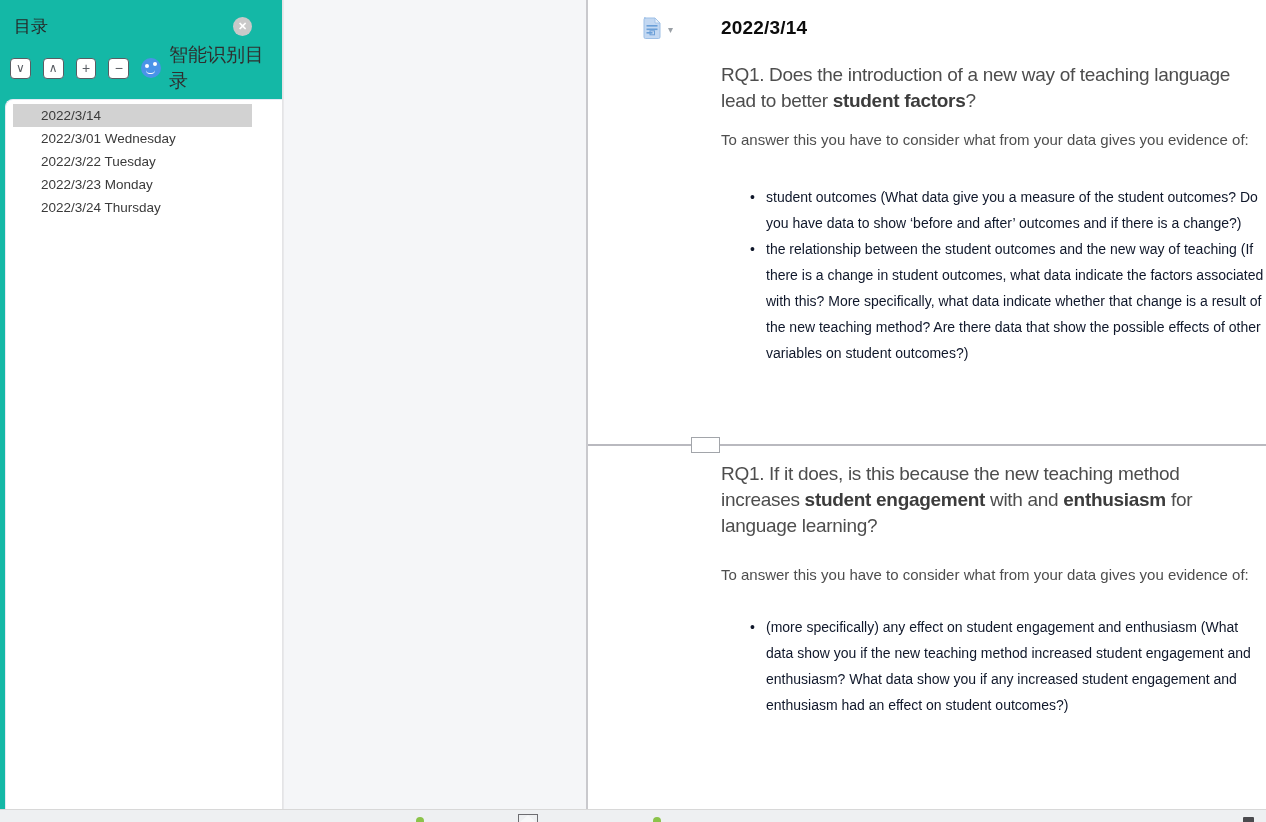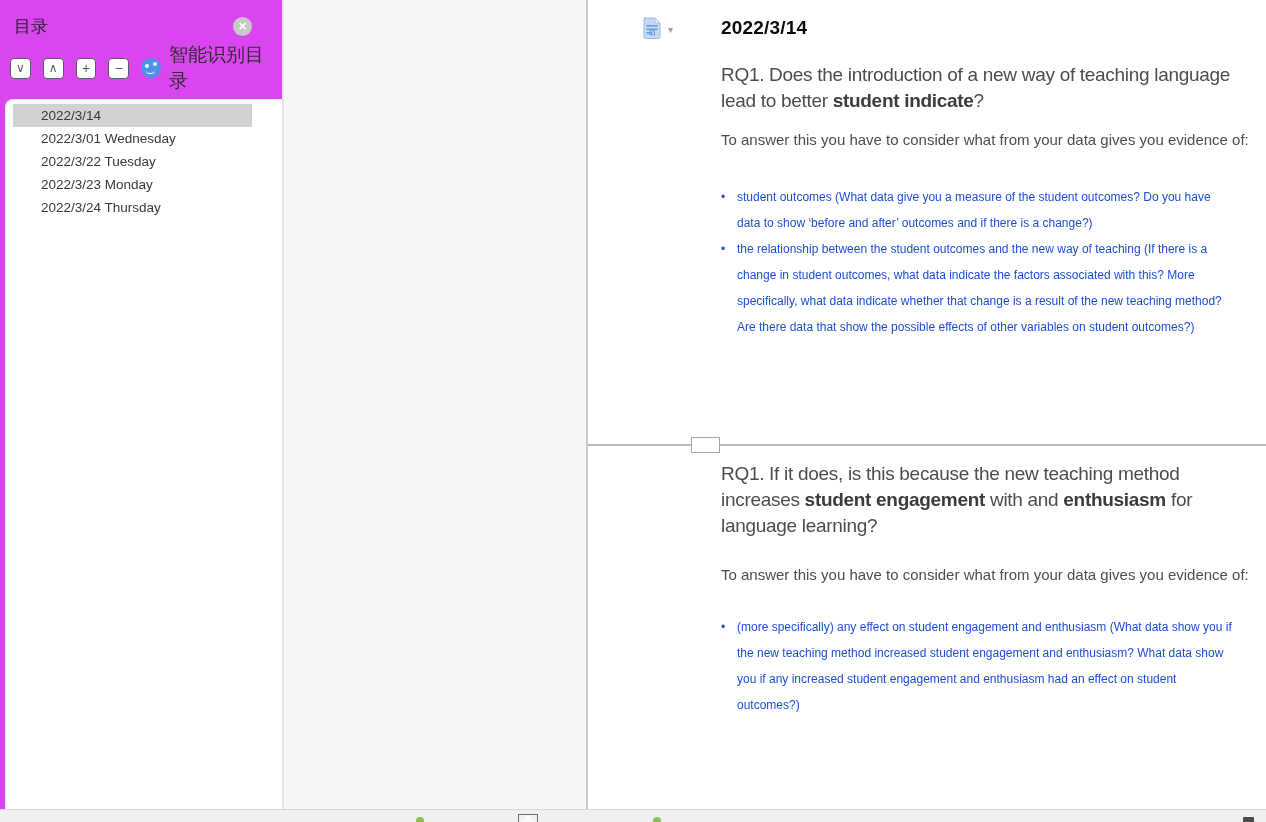--- a/index.html
+++ b/index.html
@@ -9,7 +9,7 @@
 
   
   .sidebar { position:absolute; left:0; top:0; bottom:13px; width:283px;
-             background:#d946ef; border-right:1px solid #e4e4e6; }
+             background:#14b8a6; border-right:1px solid #e4e4e6; }
   .sidebar-header { position:absolute; left:0; top:0; right:0; height:46px; }
   .sidebar-title { position:absolute; left:14px; top:15px; font-size:17px; color:#262626; }
   .close-btn { position:absolute; left:233px; top:17px; width:19px; height:19px;

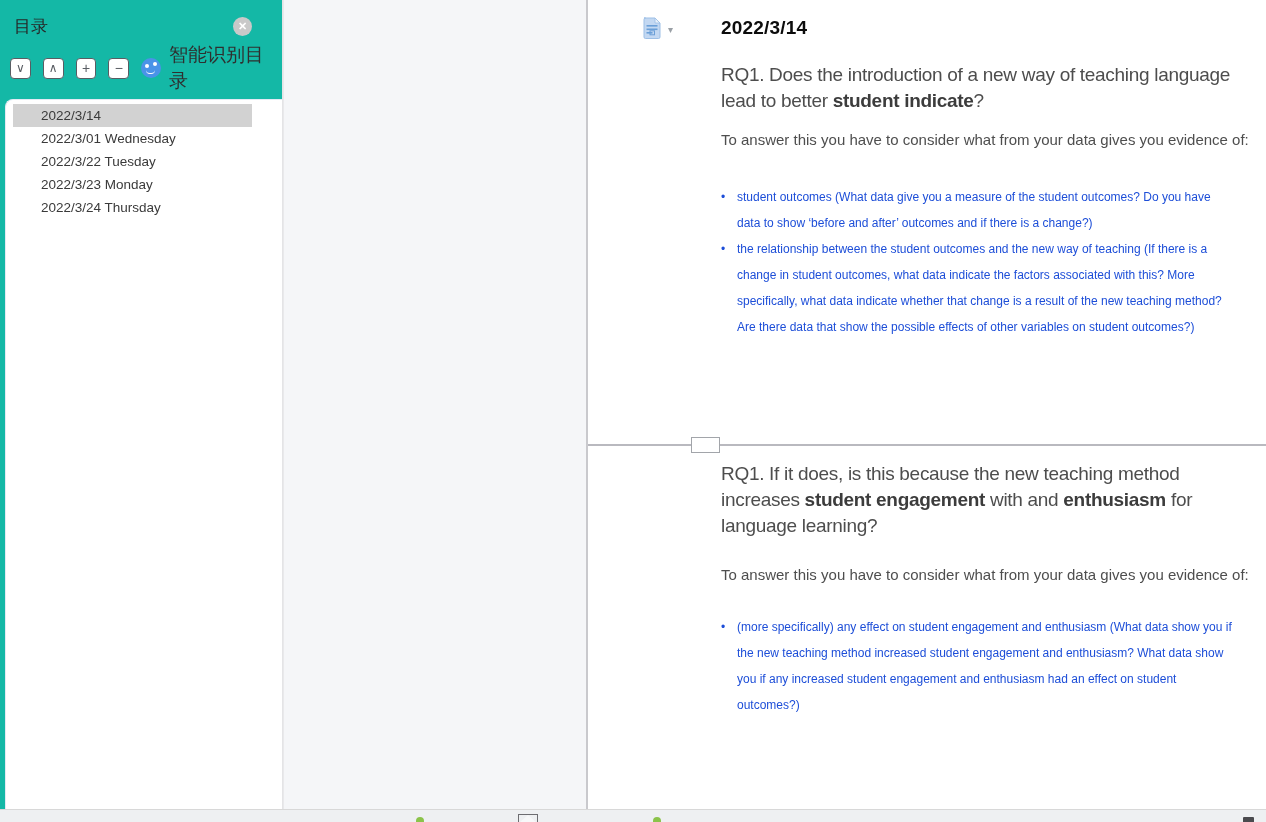--- a/index.html
+++ b/index.html
@@ -146,7 +146,7 @@
     <div class="doc-title">2022/3/14</div>
 
     <div class="rq-heading h1pos">
-      <span>RQ1. Does the introduction of a new way of teaching language lead to better </span><span class="b">student indicate</span><span>?</span>
+      <span>RQ1. Does the introduction of a new way of teaching language lead to better </span><span class="b">student factors</span><span>?</span>
     </div>
 
     <div class="intro i1pos">To answer this you have to consider what from your data gives you evidence of:</div>

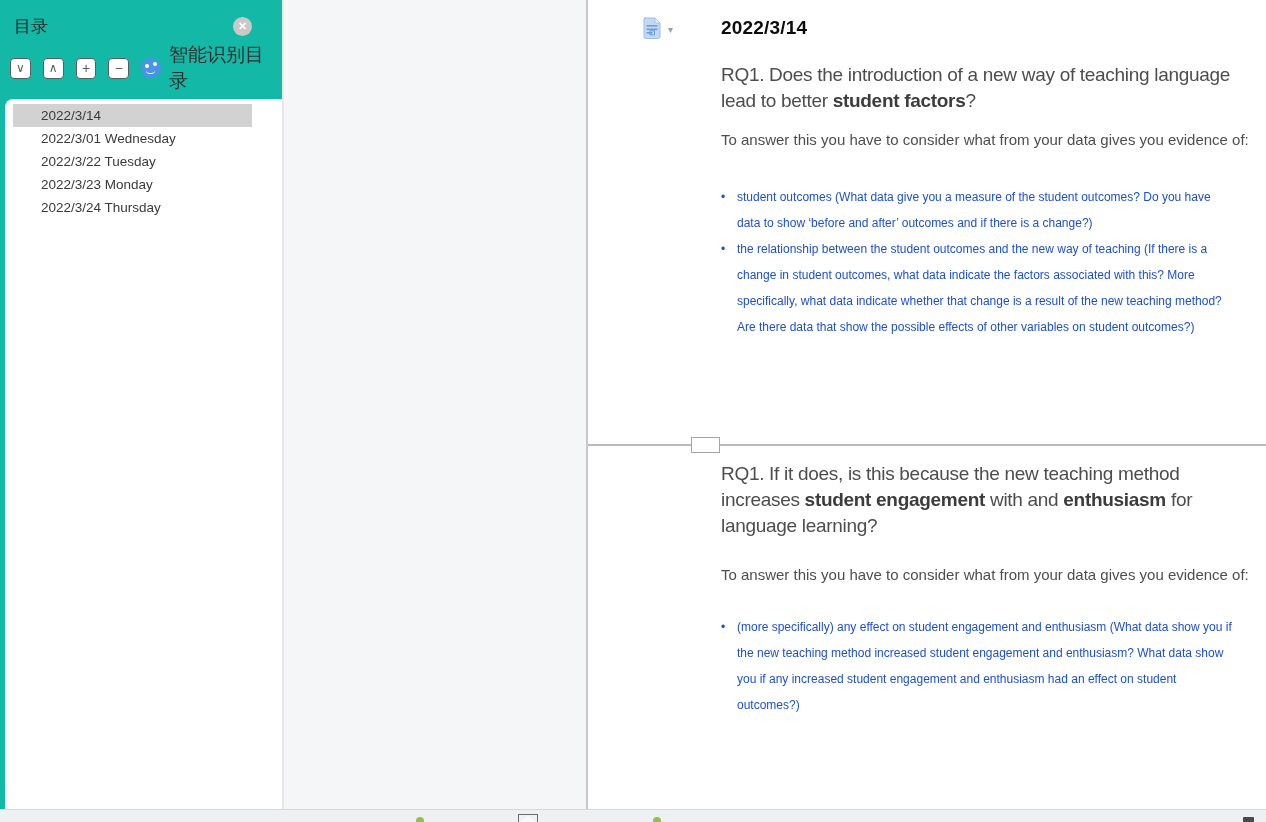--- a/index.html
+++ b/index.html
@@ -61,8 +61,8 @@
            line-height:26px; color:#4e4e4e; }
   .i1pos { top:127px; }
   .i2pos { top:562px; }
-  .bullets { position:absolute; left:132px; width:516px; font-size:12px;
-             line-height:26px; color:#1d4ed8; }
+  .bullets { position:absolute; left:161px; width:516px; font-size:14px;
+             line-height:26px; color:#0f172a; }
   .b1pos { top:184px; }
   .b2pos { top:614px; }
   .bullet { position:relative; padding-left:17px; }

